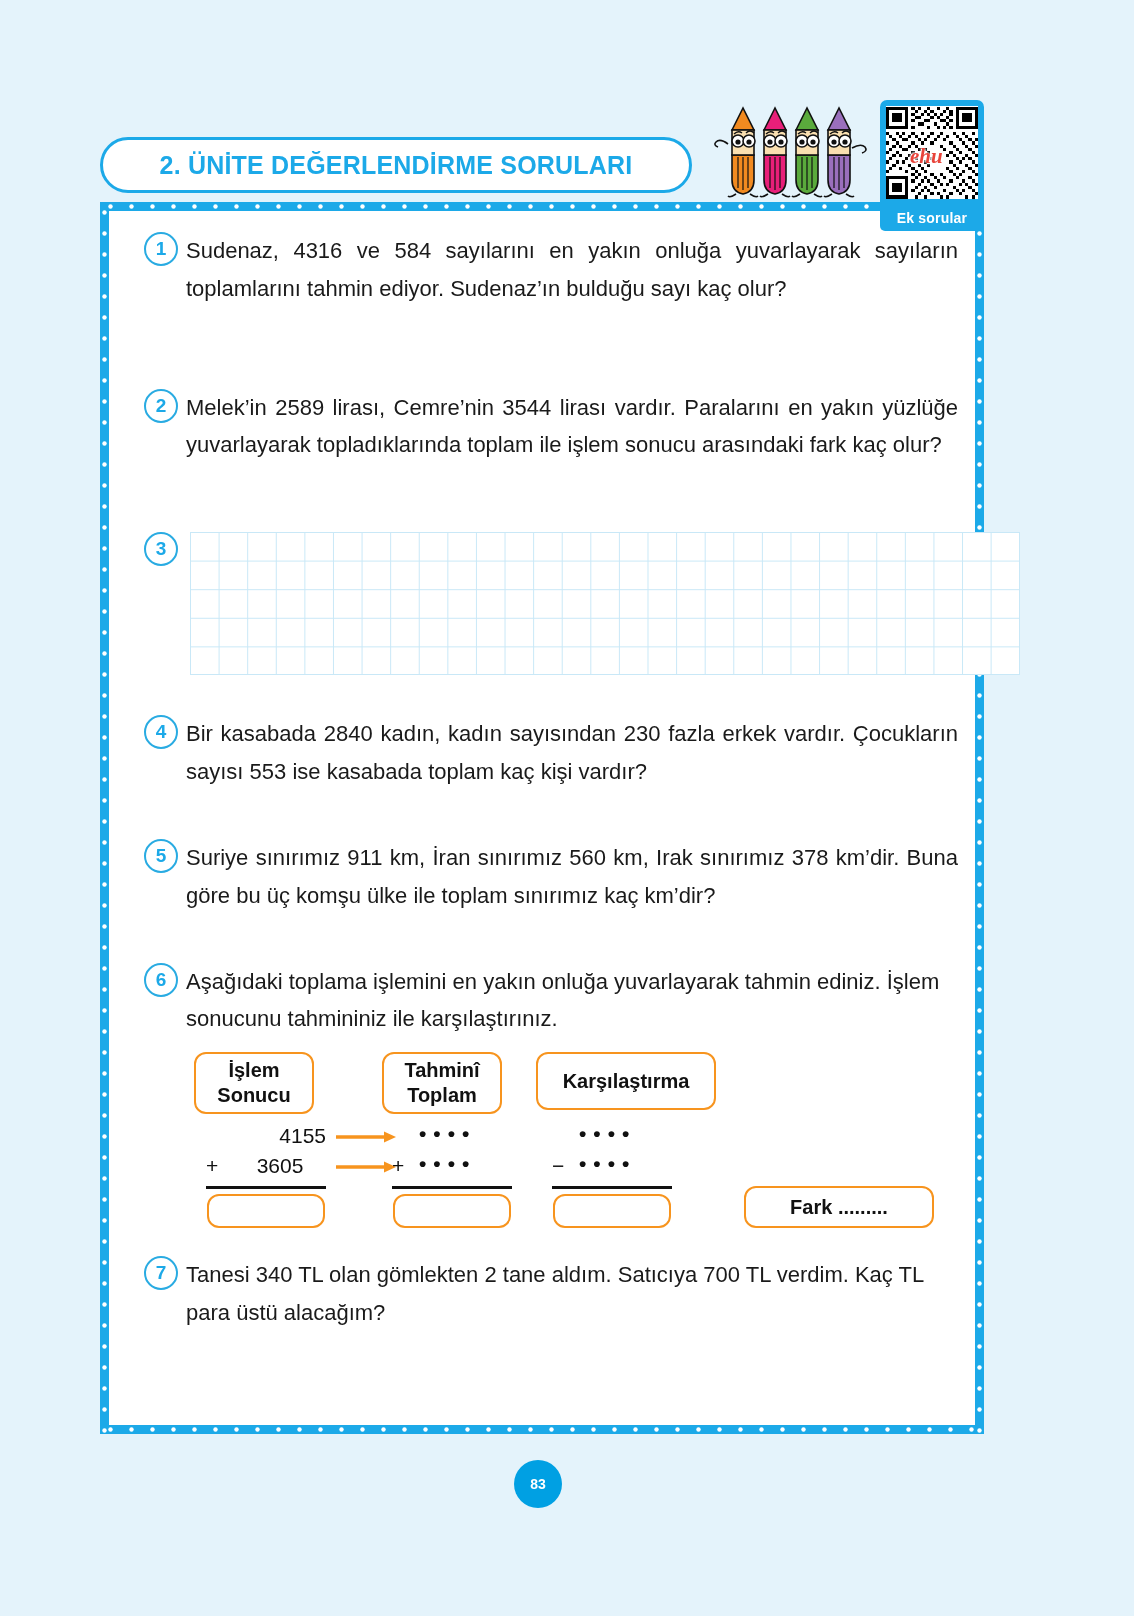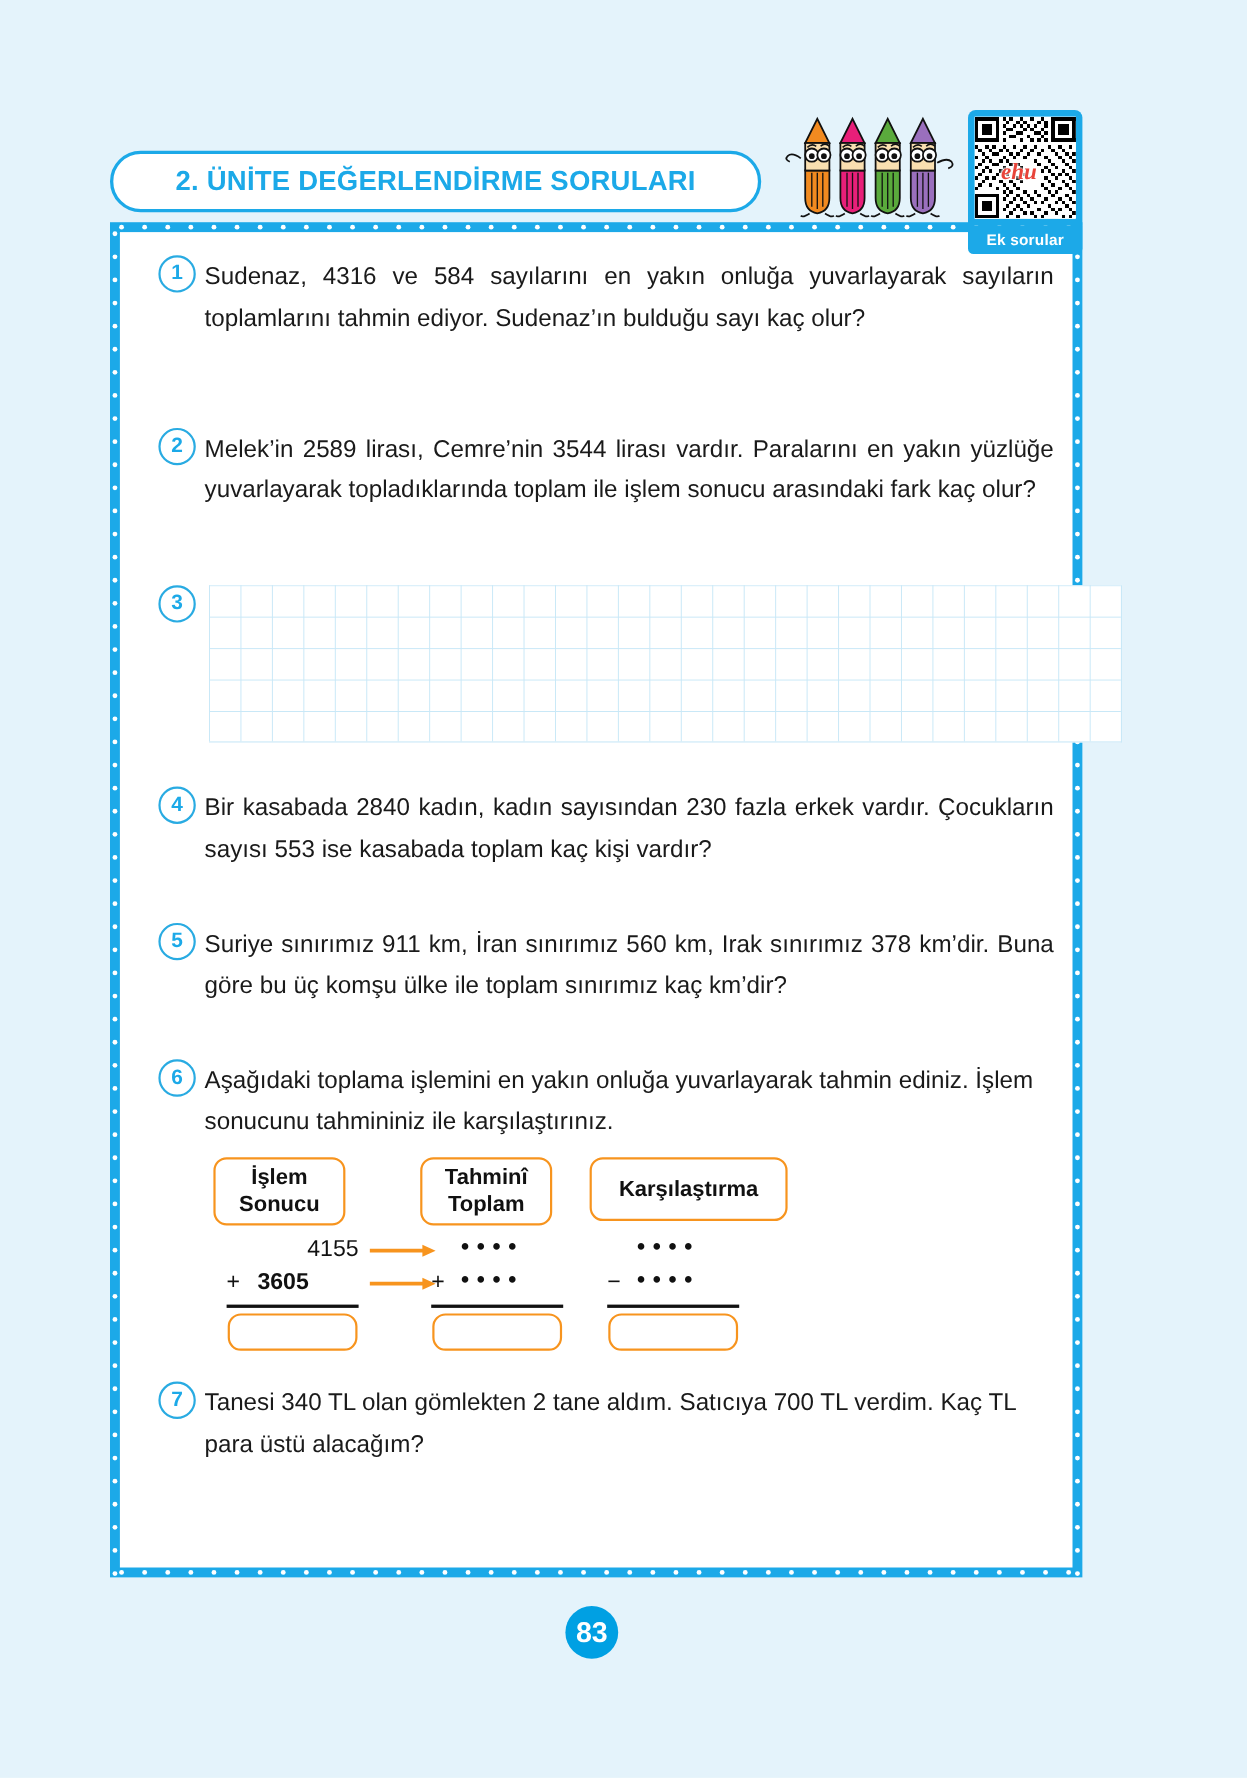--- a/index.html
+++ b/index.html
@@ -151,7 +151,7 @@
 
   .num-col { position: absolute; font-size: 21px; color: #111; }
   .n1 { left: 48px; top: 72px; width: 92px; text-align: right; }
-  .n2 { left: 48px; top: 102px; width: 92px; text-align: left; font-weight: bold; }
+  .n2 { left: 48px; top: 102px; width: 92px; text-align: center; }
   .plus-left { position: absolute; left: 20px; top: 102px; font-size: 21px; color: #111; }
   .rule-1 { position: absolute; left: 20px; top: 134px; width: 120px; height: 2.5px; background: #111; }
 

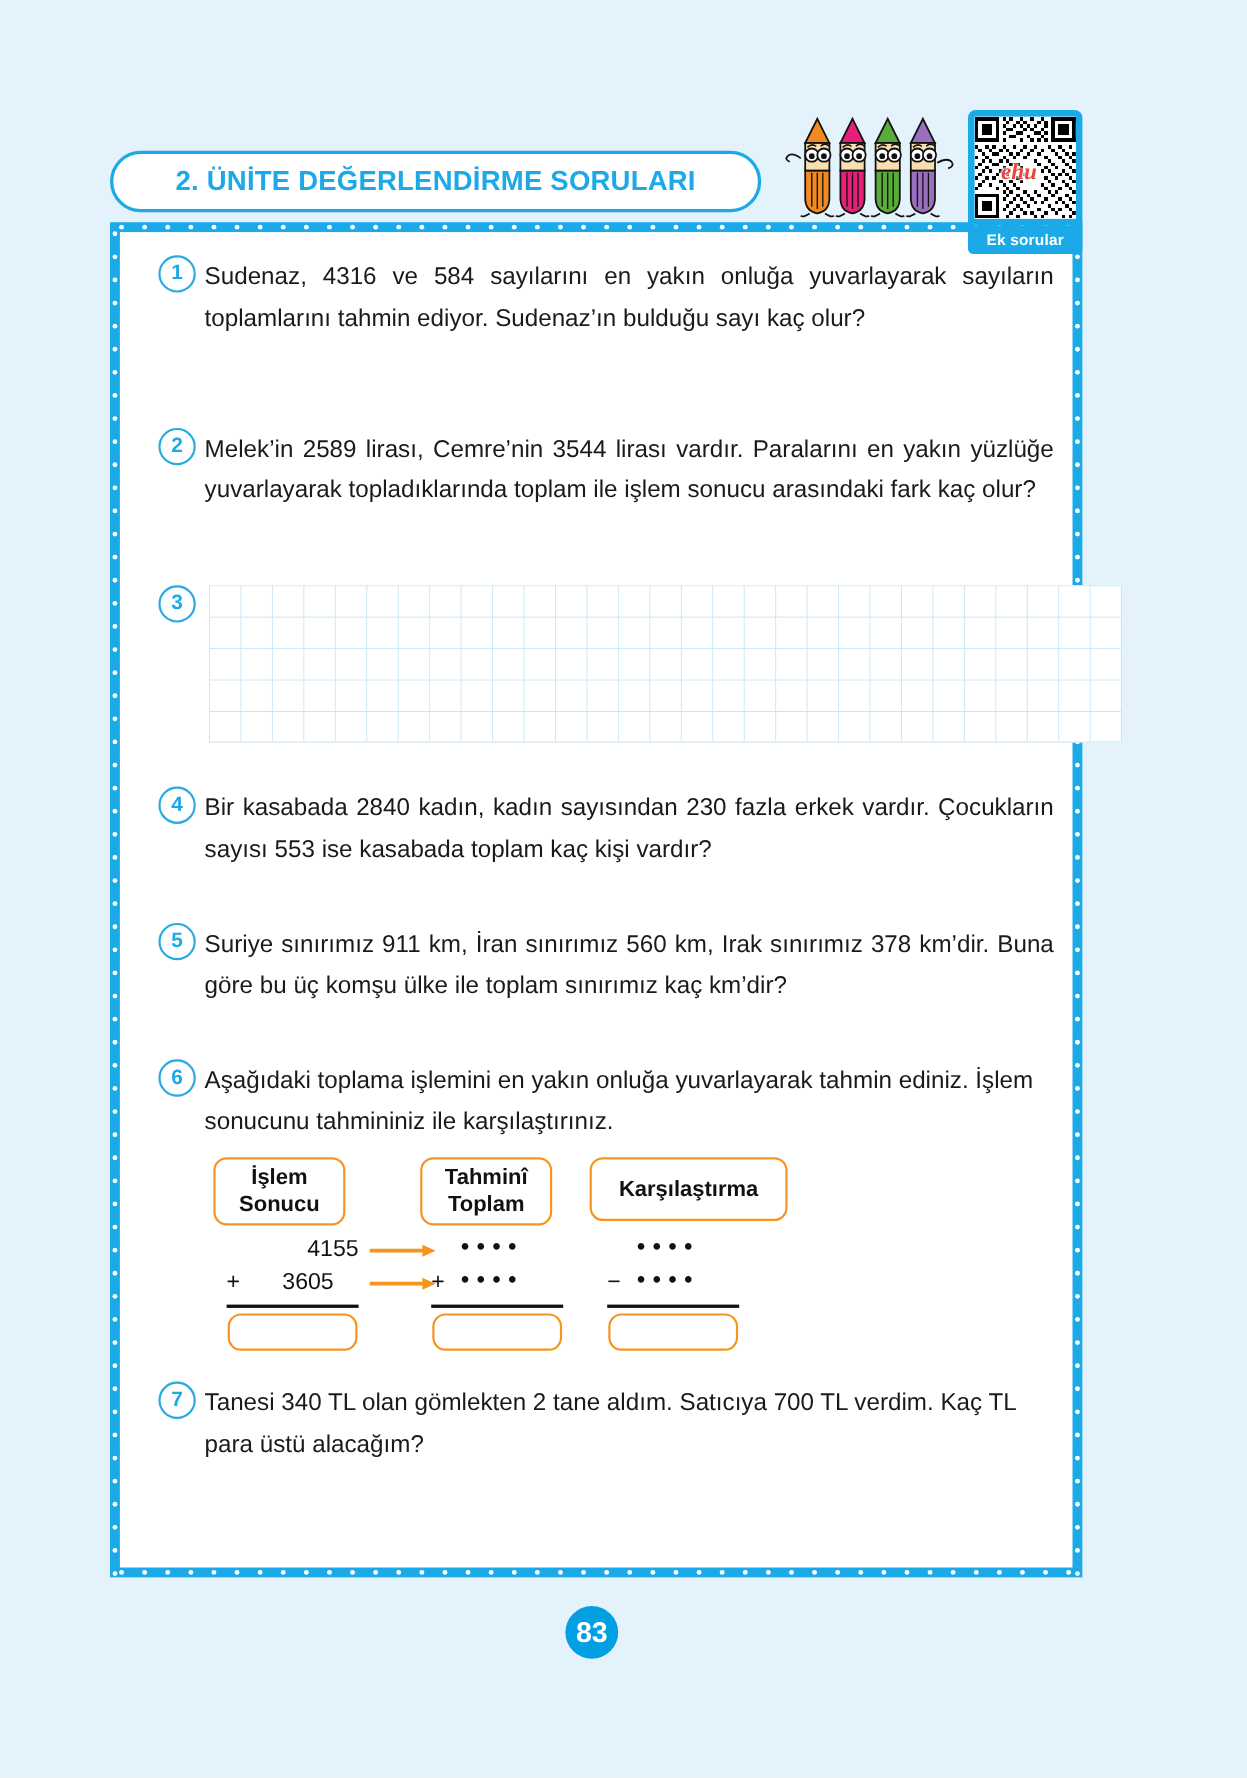--- a/index.html
+++ b/index.html
@@ -784,6 +784,9 @@
         <div class="ansbox ab1"></div>
         <div class="ansbox ab2"></div>
         <div class="ansbox ab3"></div>
+        <div class="fark-box">
+          <span>Fark .........</span>
+        </div>
       </div>
     </div>
 

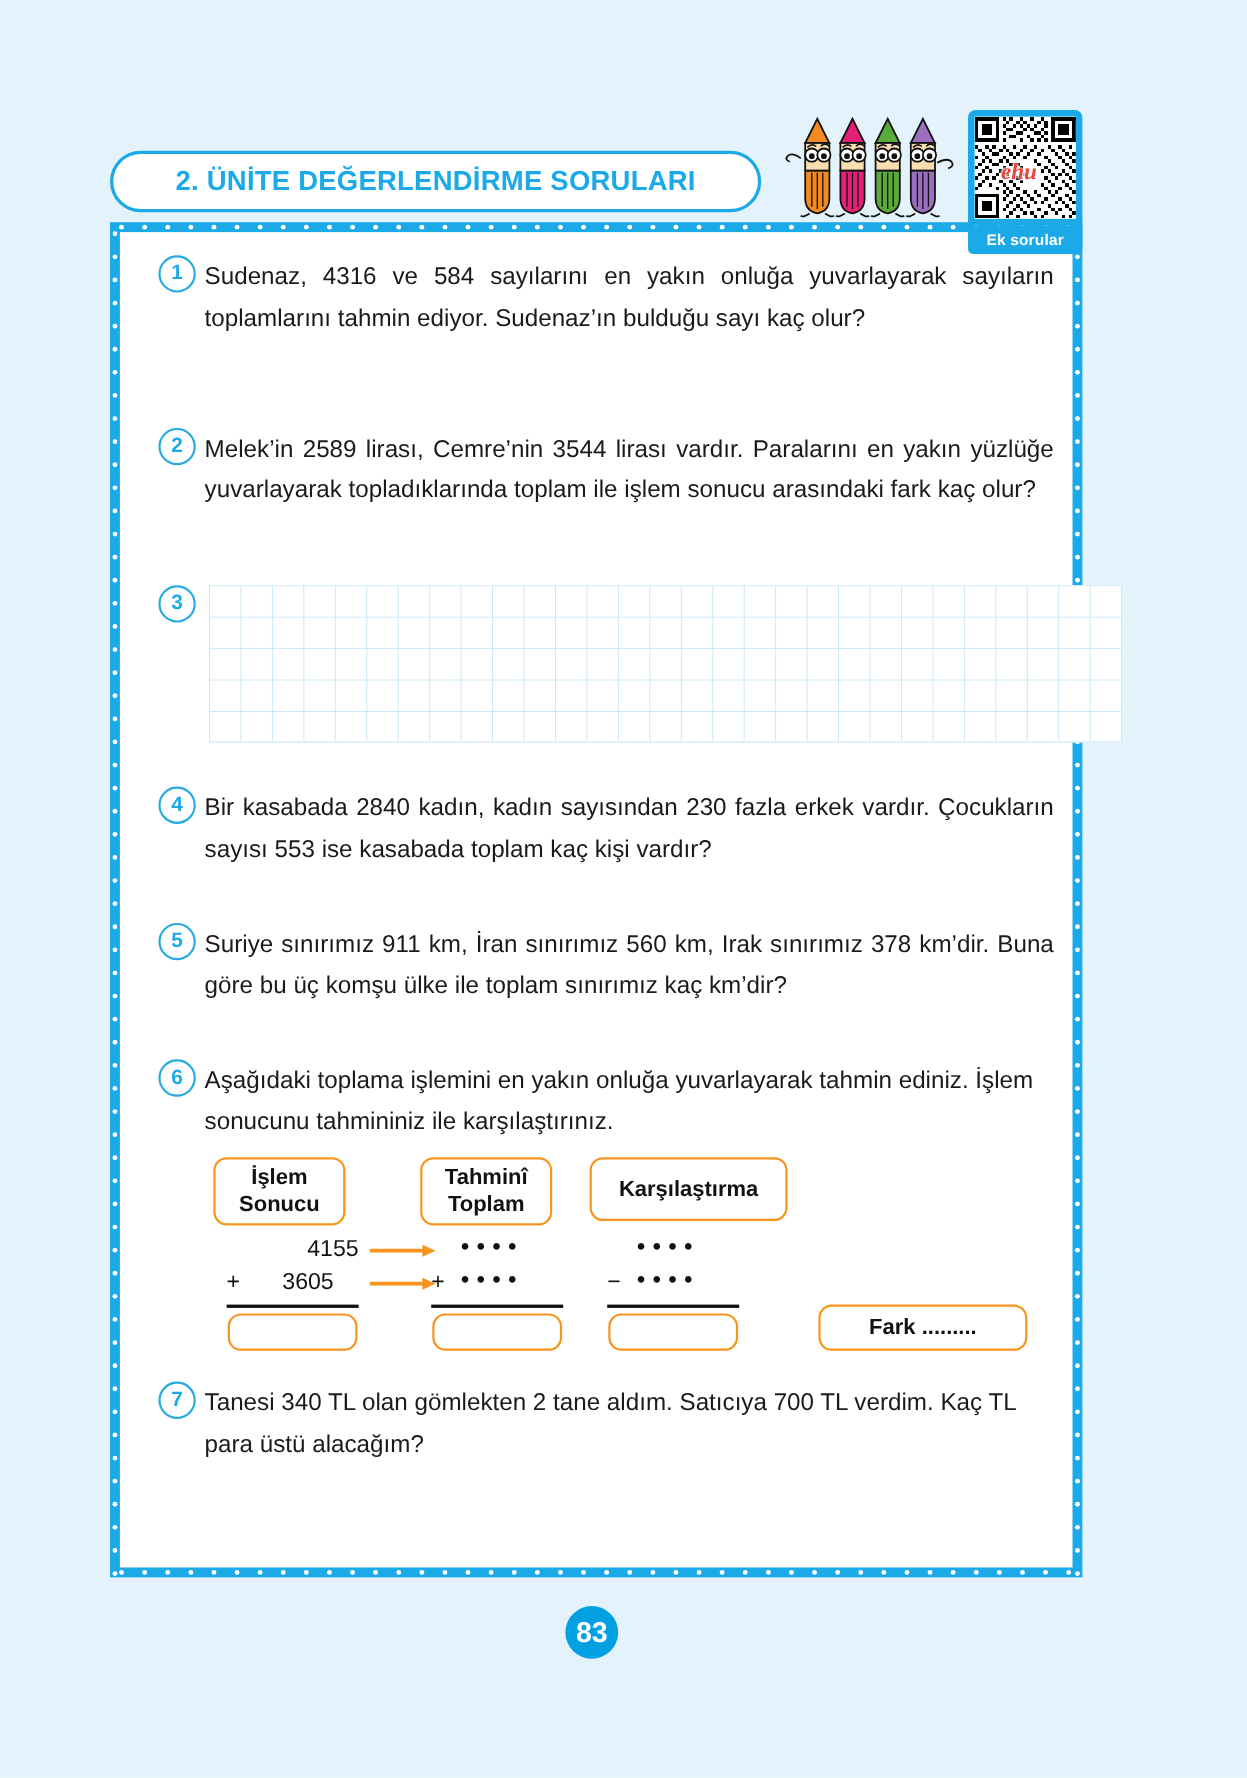--- a/index.html
+++ b/index.html
@@ -197,7 +197,7 @@
     border-radius: 50%;
     background: #00a0e3;
     color: #fff;
-    font-size: 26px; font-weight: bold;
+    font-size: 14px; font-weight: bold;
     display: flex; align-items: center; justify-content: center;
     z-index: 6;
   }

